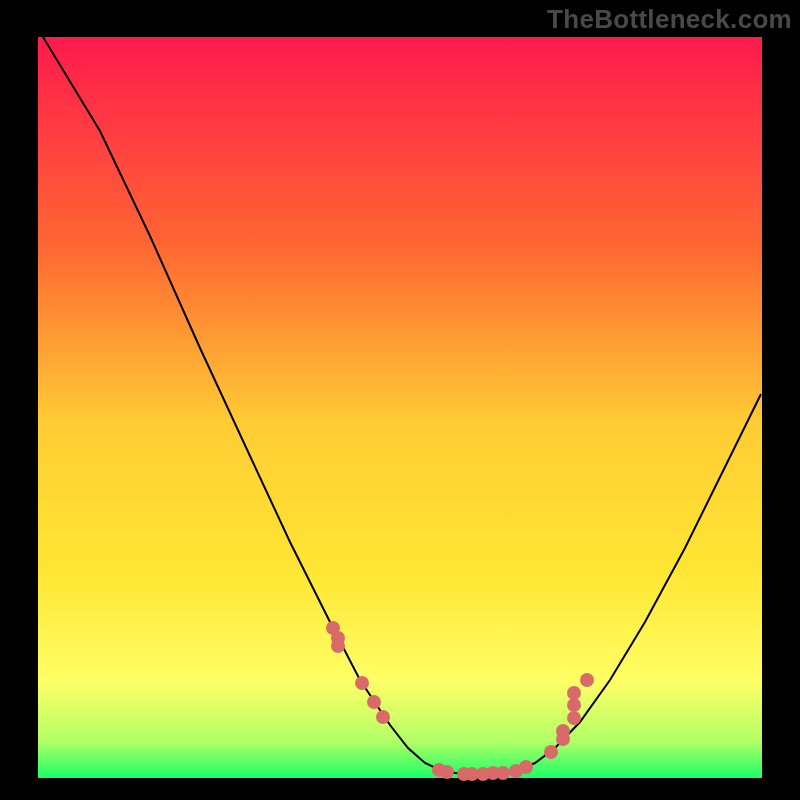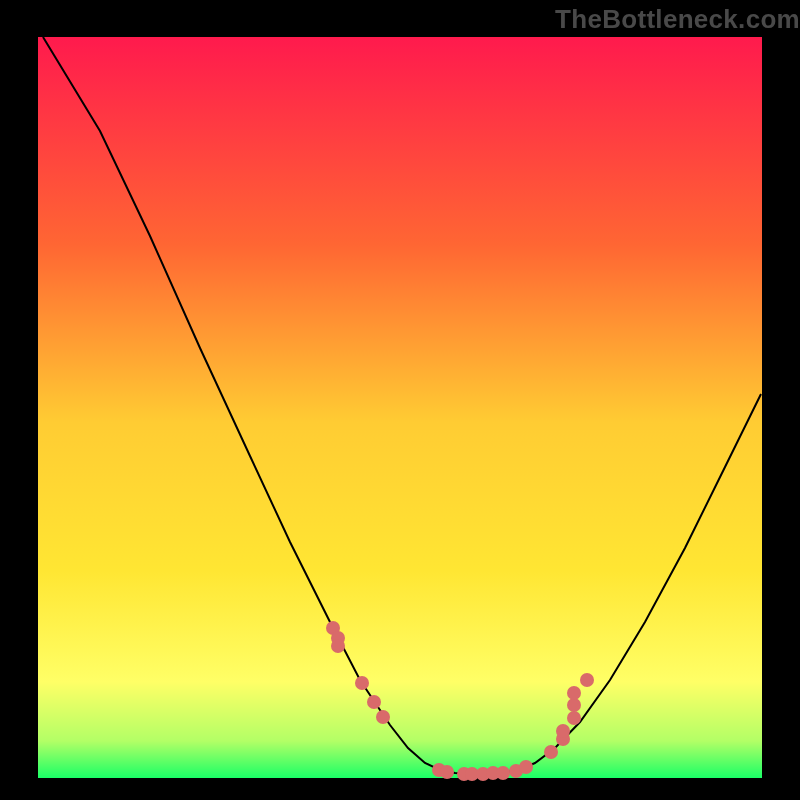--- a/index.html
+++ b/index.html
@@ -19,7 +19,7 @@
   .watermark {
     position: absolute;
     top: 4px;
-    right: 0;
+    right: 8px;
     font-family: Arial, sans-serif;
     font-size: 26px;
     font-weight: bold;

